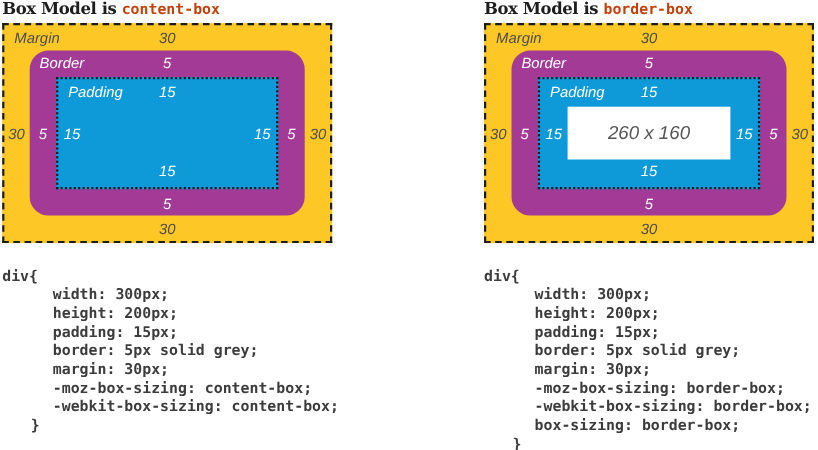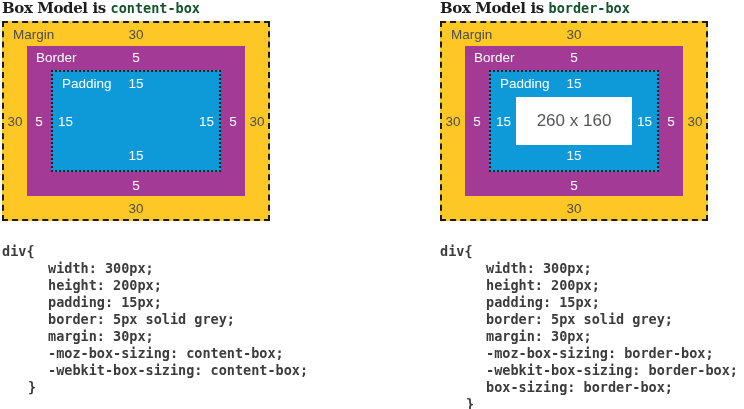--- a/index.html
+++ b/index.html
@@ -19,7 +19,7 @@
   }
   .title-mono {
     font-family:"DejaVu Sans Mono", monospace; font-weight:bold;
-    font-size:13.5px; color:#14532d;
+    font-size:13.5px; color:#c2410c;
   }
 
   .margin-ring {

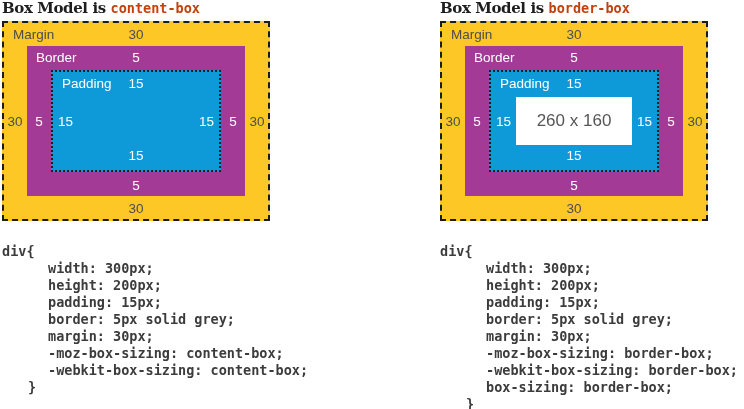--- a/index.html
+++ b/index.html
@@ -23,8 +23,8 @@
   }
 
   .margin-ring {
-    position:relative; width:268px; height:200px; box-sizing:border-box;
-    border:2px dashed #1c1c1c; background:var(--margin-bg, #FDC826);
+    position:relative; width:300px; height:200px; box-sizing:border-box;
+    border:2px dashed #1c1c1c; background:var(--margin-bg, #FDC826);font-style:italic;
   }
   .border-ring {
     position:absolute; inset:23px;

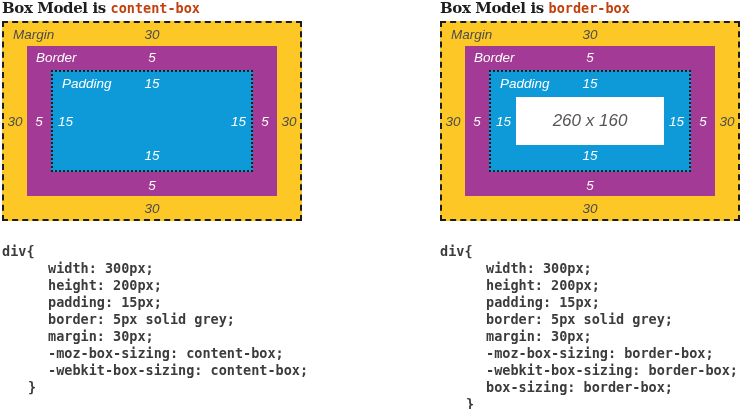--- a/index.html
+++ b/index.html
@@ -29,6 +29,7 @@
   .border-ring {
     position:absolute; inset:23px;
     background:var(--border-bg, #A33A96);
+    border-radius:17px;
   }
   .padding-ring {
     position:absolute; inset:24px; box-sizing:border-box;

